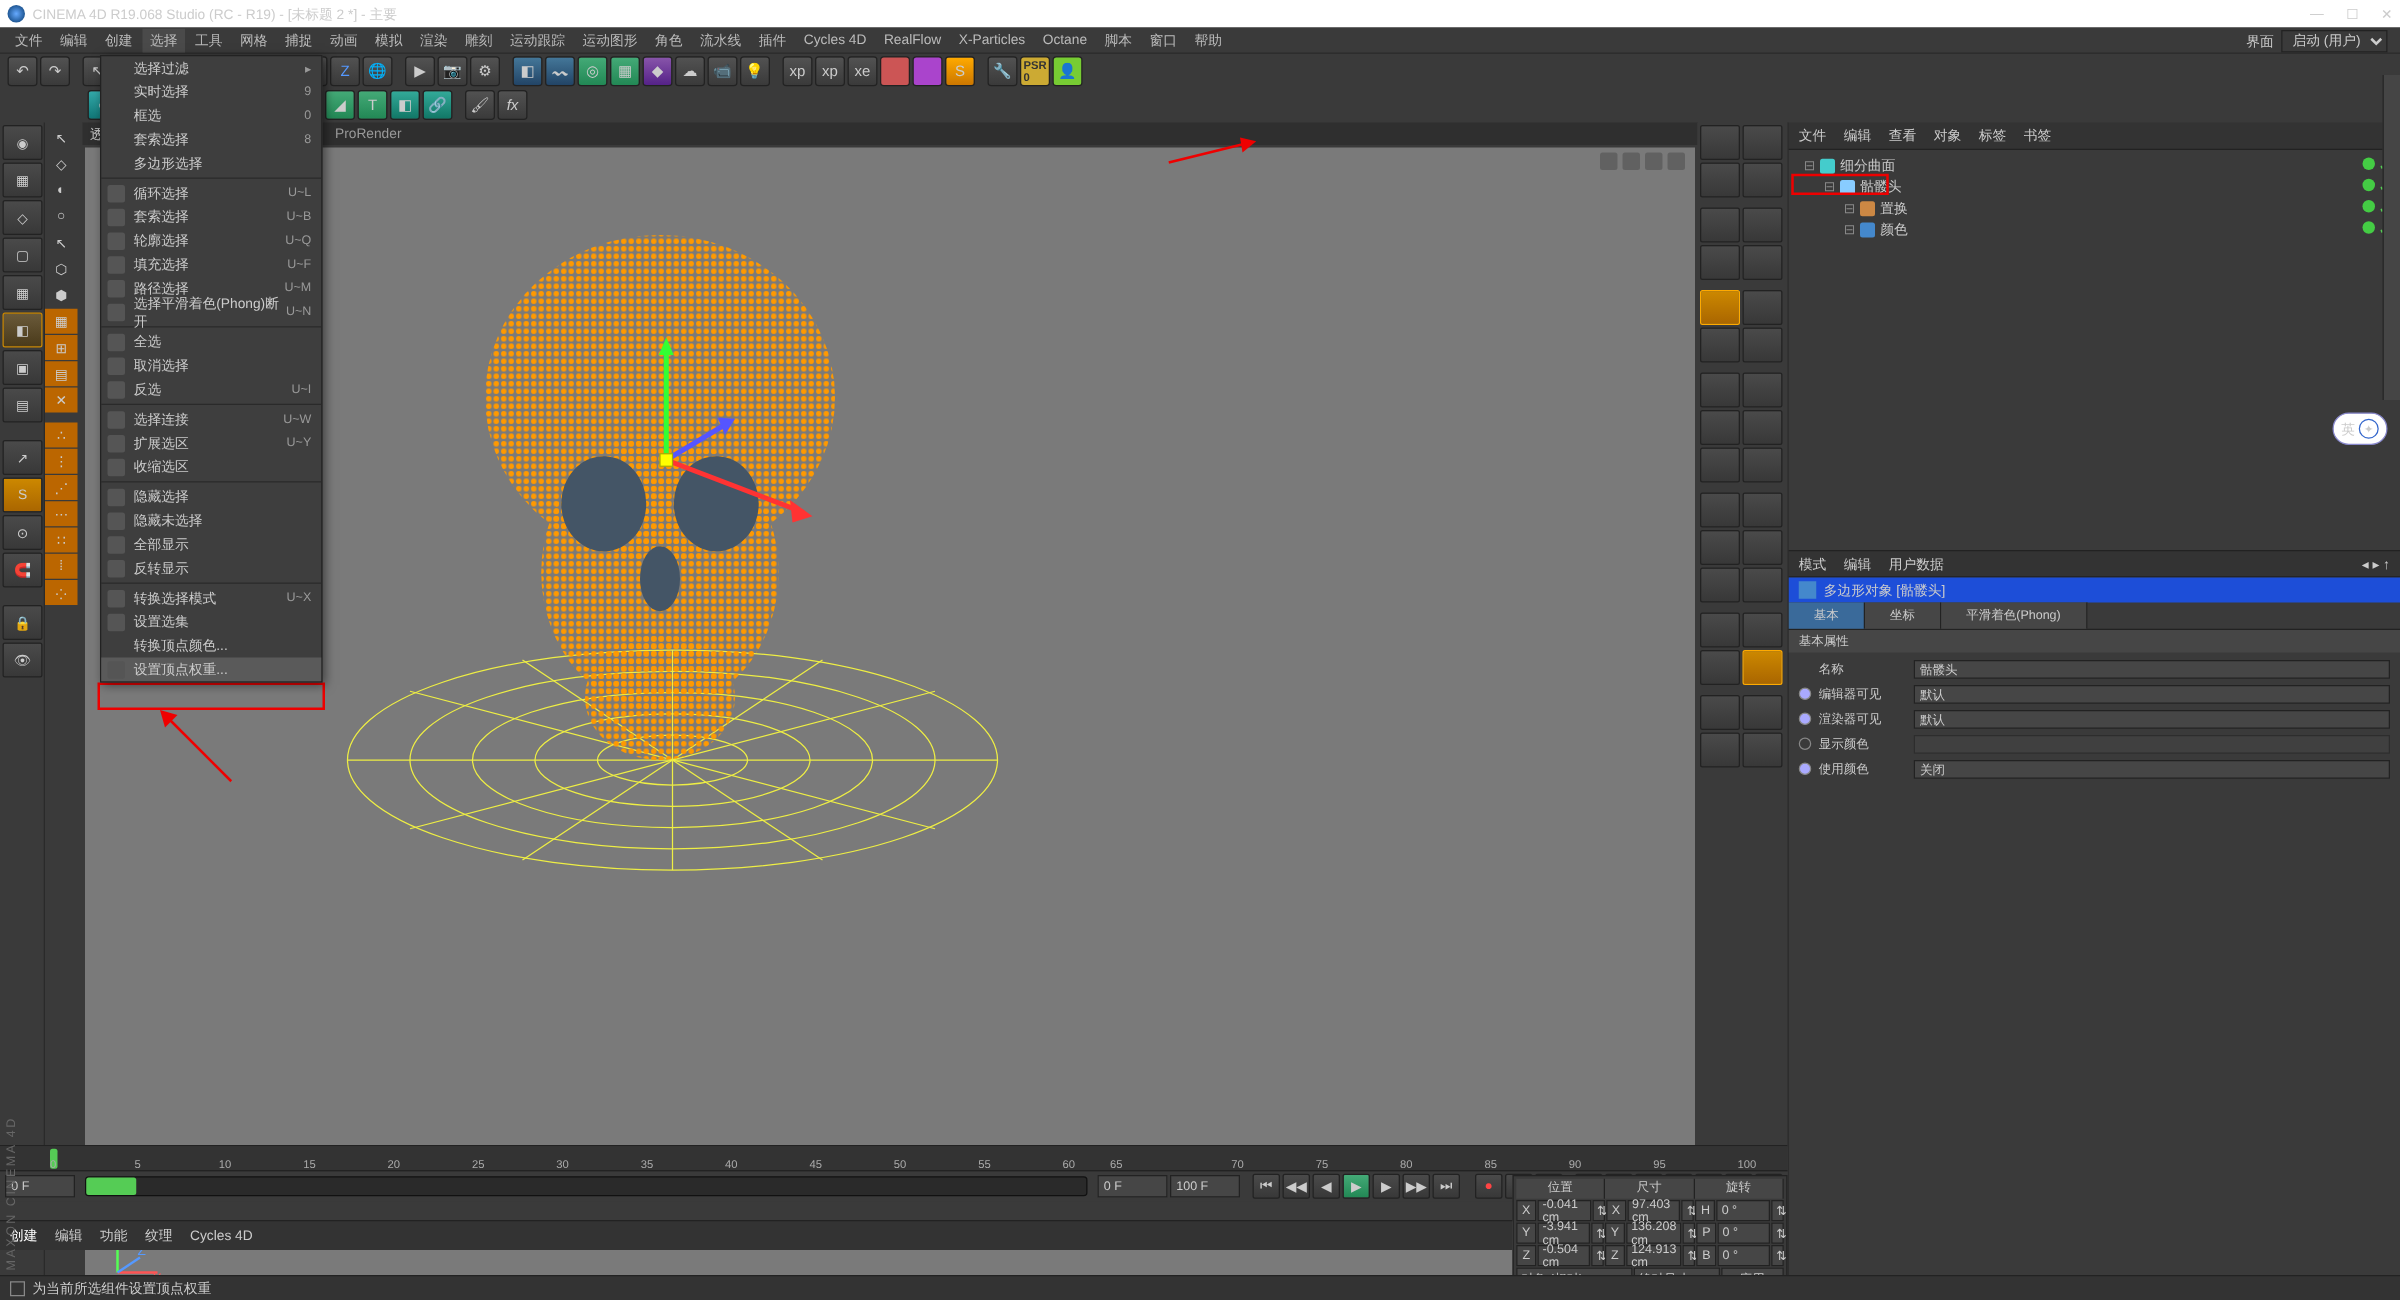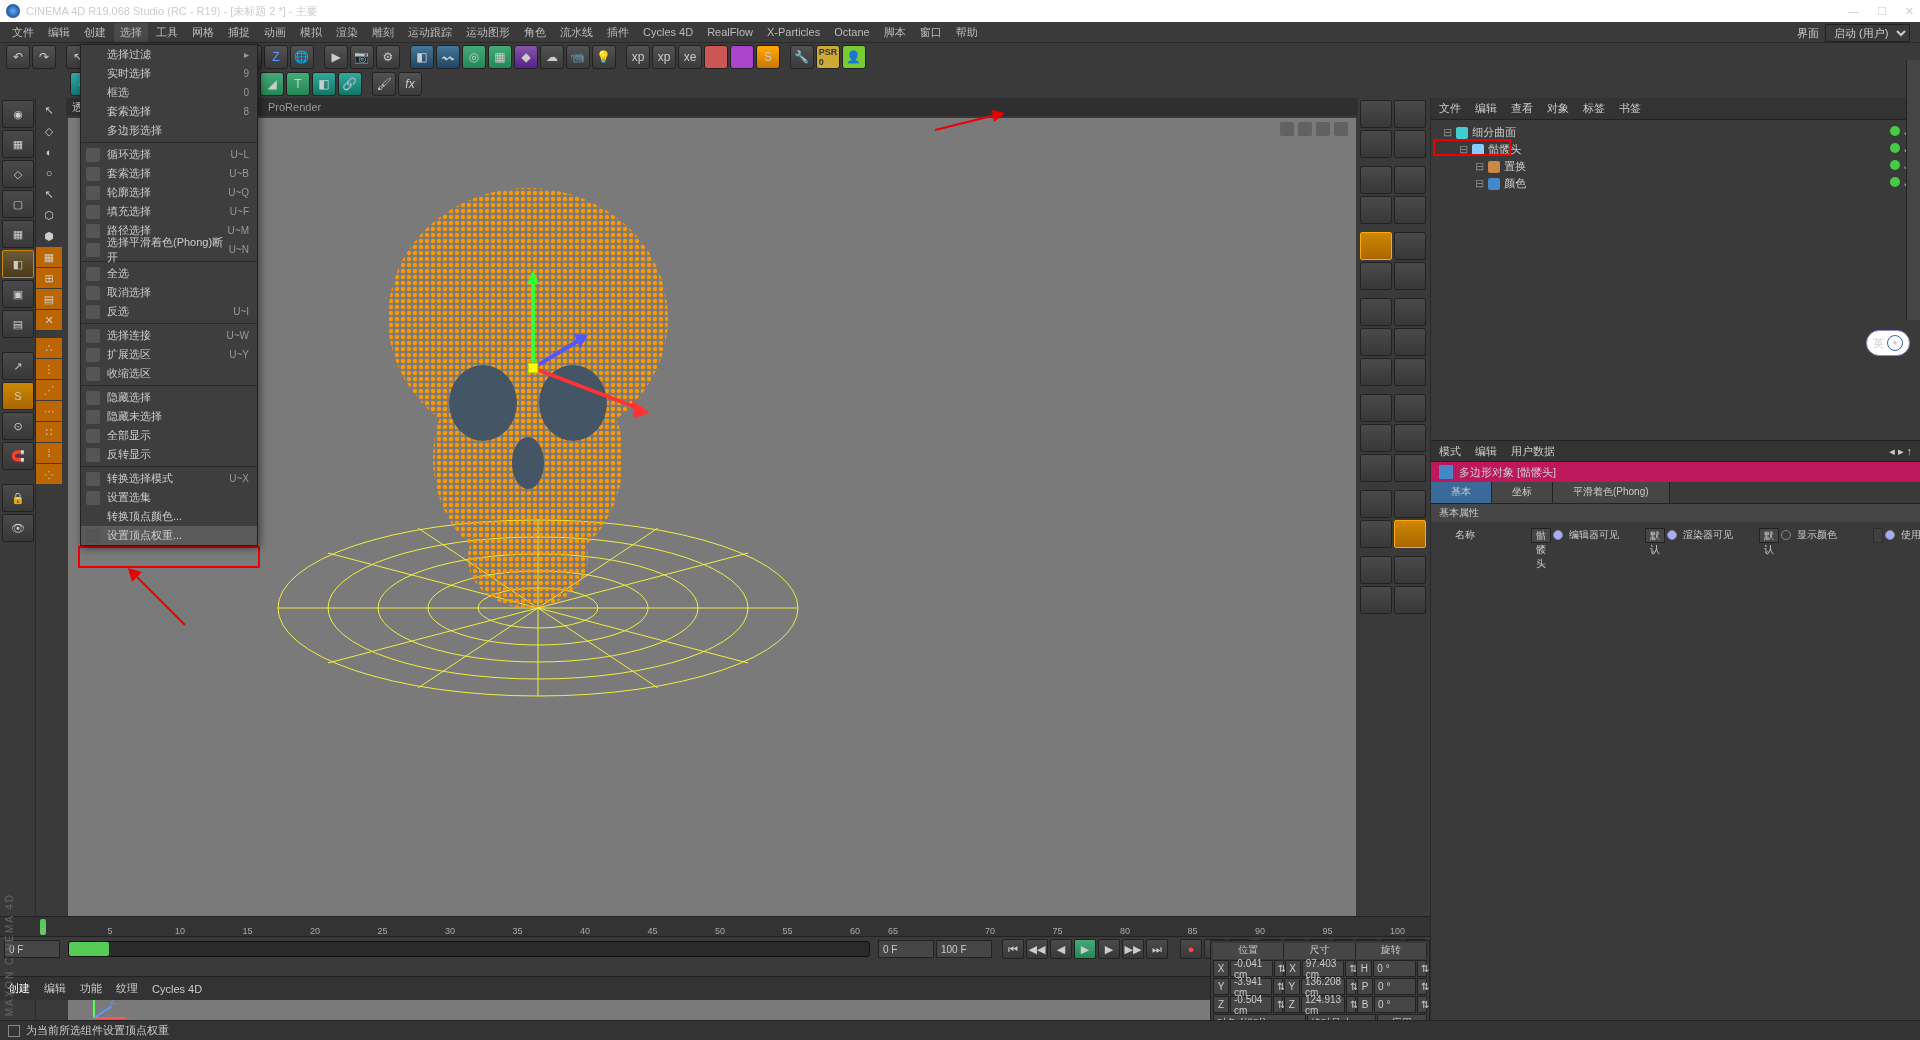--- a/index.html
+++ b/index.html
@@ -50,7 +50,7 @@
 .tree-item .dot.g{background:#4c4}
 .redbox{position:absolute;border:2px solid #e00}
 .attr-tabs{height:22px;background:#333;display:flex;align-items:center;padding:0 8px;gap:14px;border-bottom:1px solid #222;border-top:1px solid #222}
-.attr-head{height:20px;background:#be185d;display:flex;align-items:center;padding:0 8px;gap:6px}
+.attr-head{height:20px;background:#1d4ed8;display:flex;align-items:center;padding:0 8px;gap:6px}
 .attr-tabs2{height:22px;display:flex;border-bottom:1px solid #222}
 .atab{padding:3px 20px;background:#464646;border-right:1px solid #222;font-size:10px}
 .atab.active{background:#3a6a9a}

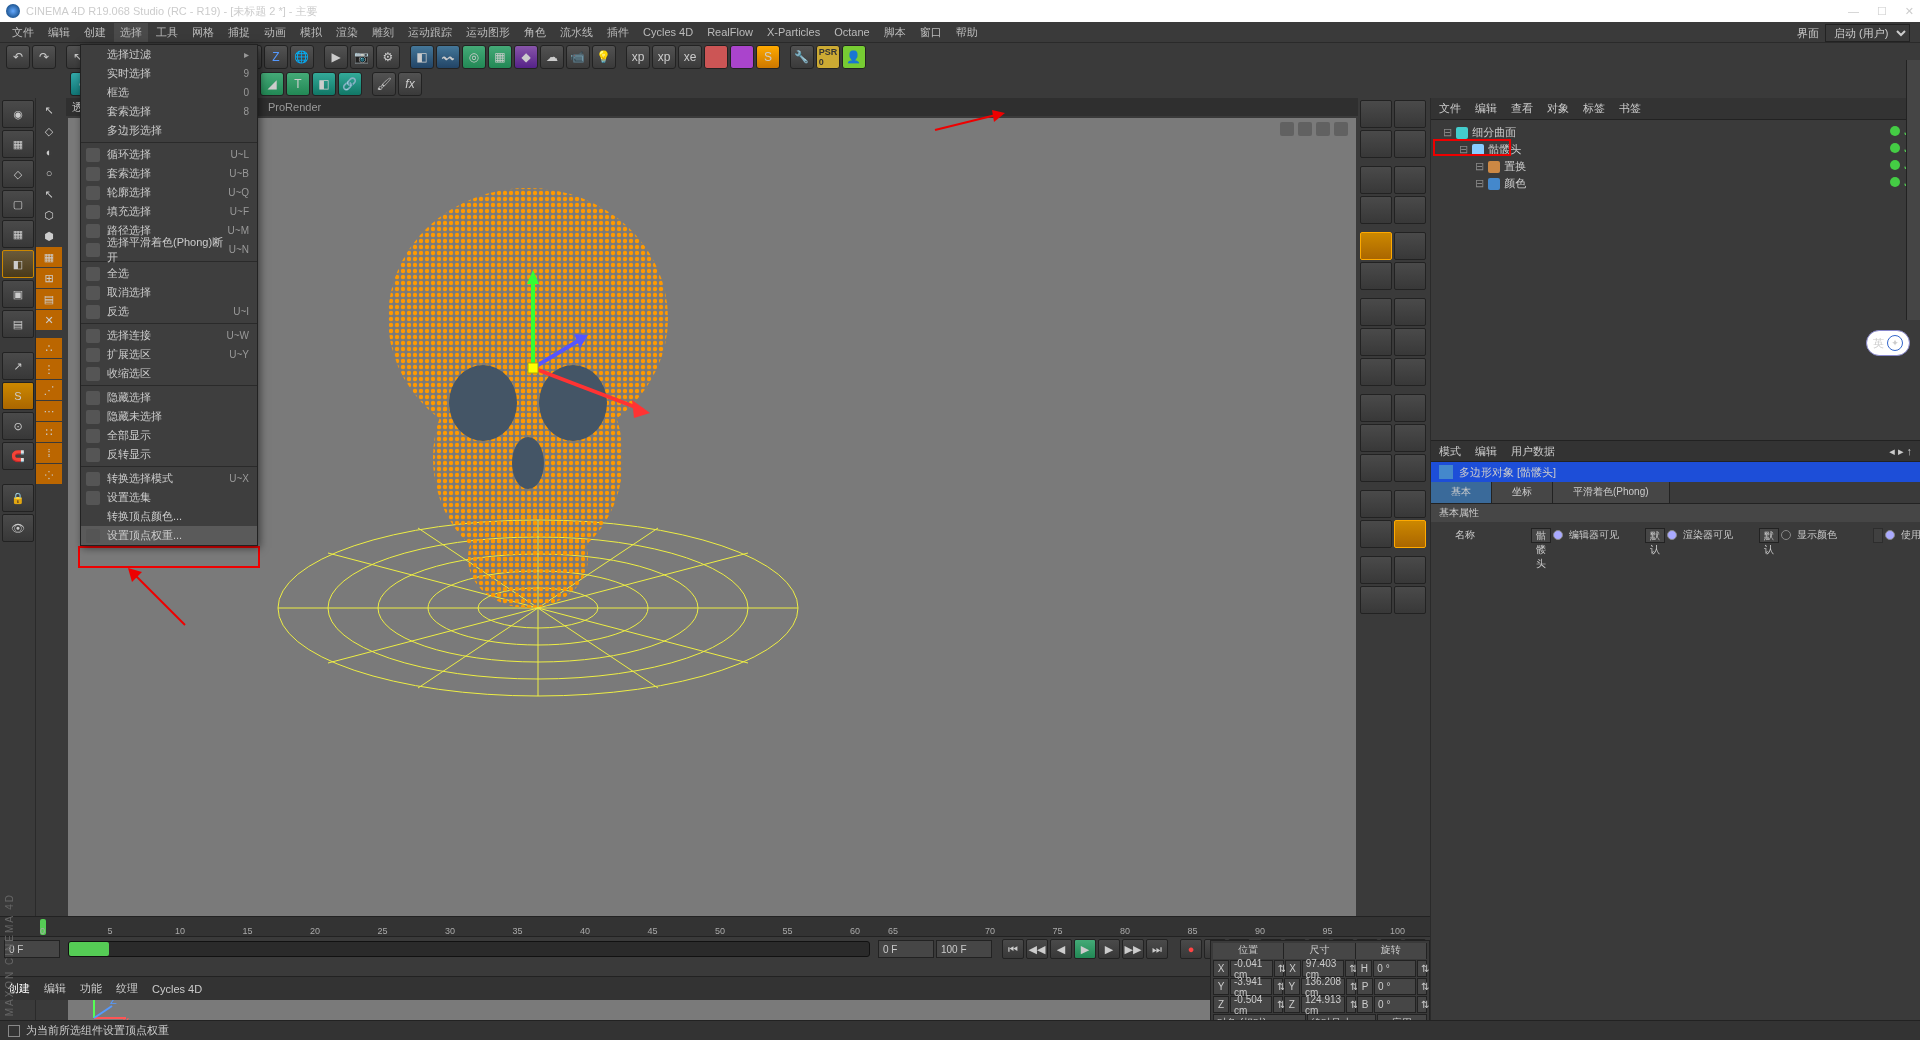--- a/index.html
+++ b/index.html
@@ -55,7 +55,7 @@
 .atab{padding:3px 20px;background:#464646;border-right:1px solid #222;font-size:10px}
 .atab.active{background:#3a6a9a}
 .attr-section-head{height:18px;background:#464646;padding:2px 8px;font-size:10px}
-.attr-body{padding:4px 8px;display:flex;gap:2px}
+.attr-body{padding:4px 8px;display:flex;flex-direction:column;gap:2px}
 .attr-row{display:flex;align-items:center;height:18px;gap:6px}
 .attr-row label{width:70px;font-size:10px}
 .attr-row .radio{width:10px;height:10px;border:1px solid #888;border-radius:50%}

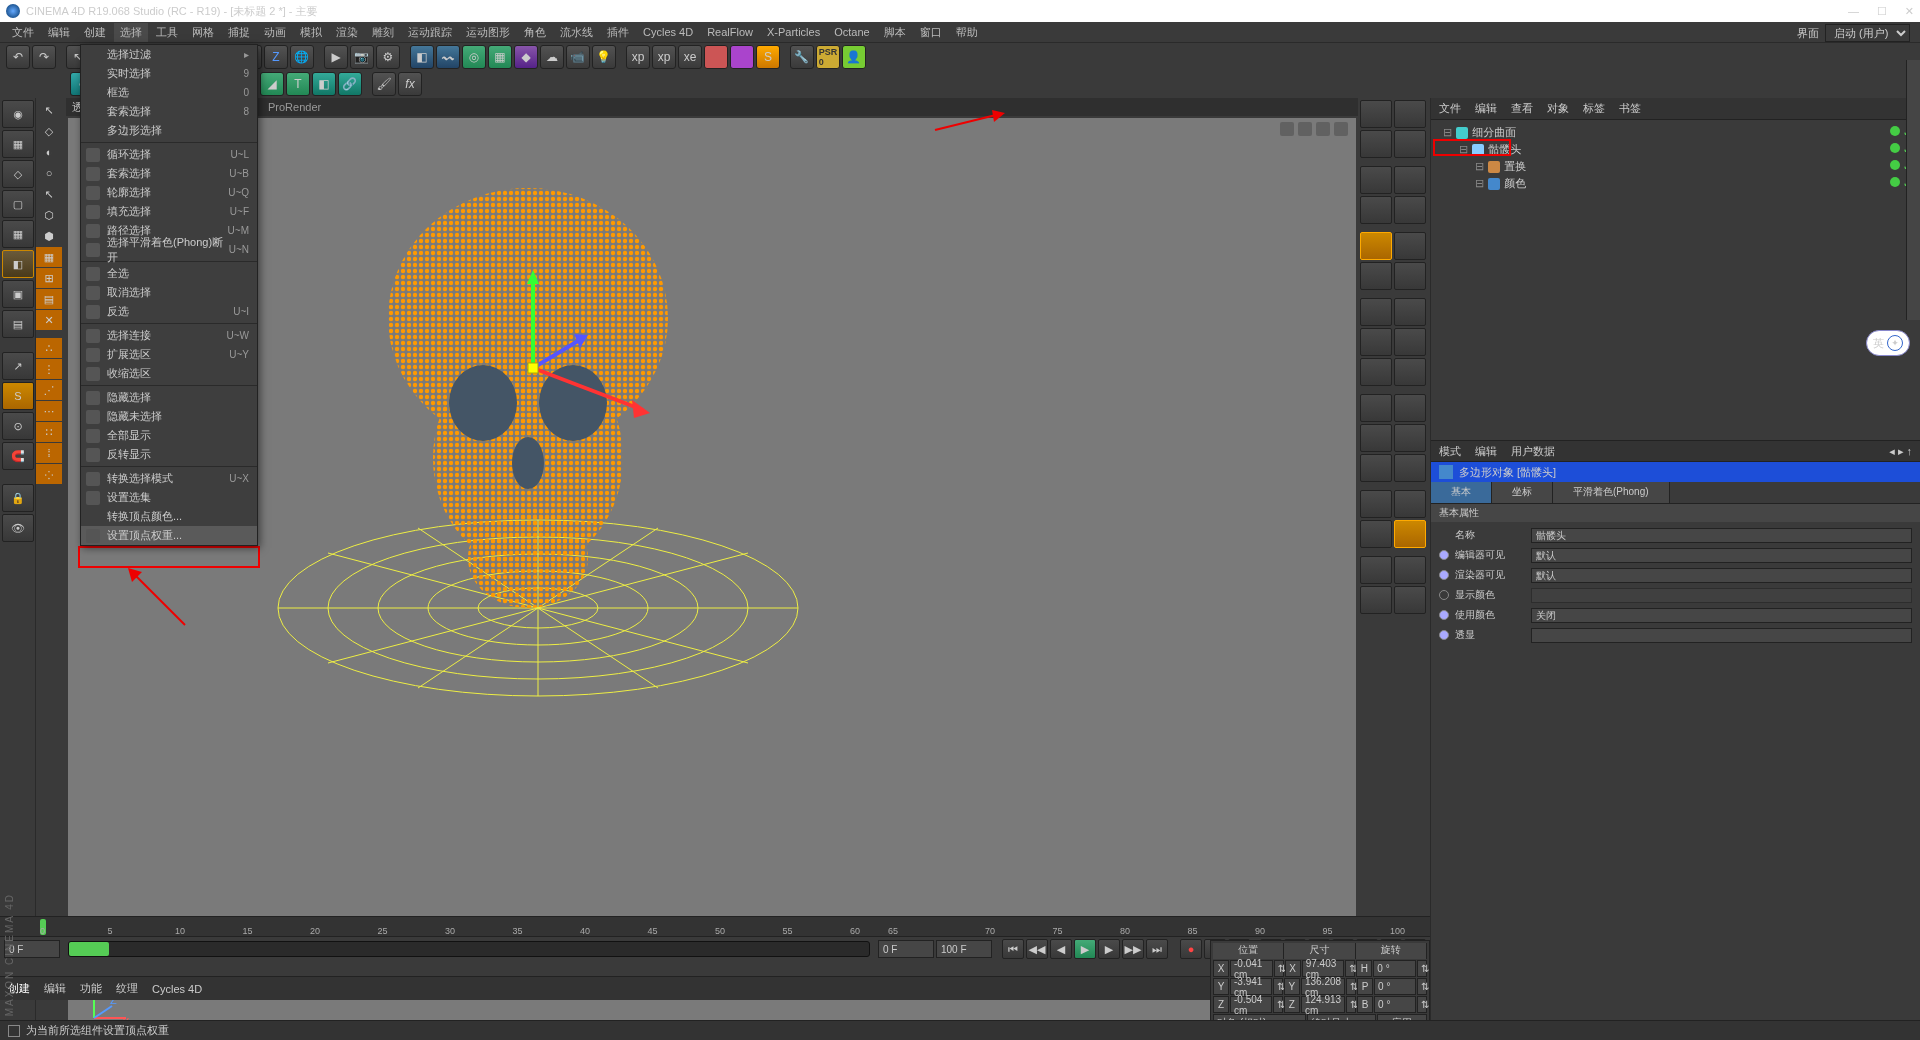--- a/index.html
+++ b/index.html
@@ -471,11 +471,6 @@
           <label>使用颜色</label>
           <div class="val" style="">关闭</div>
         </div>
-        <div class="attr-row">
-          <span class="radio on"></span>
-          <label>透显</label>
-          <div class="val" style=""></div>
-        </div>
       </div>
   </div>
 </div>

